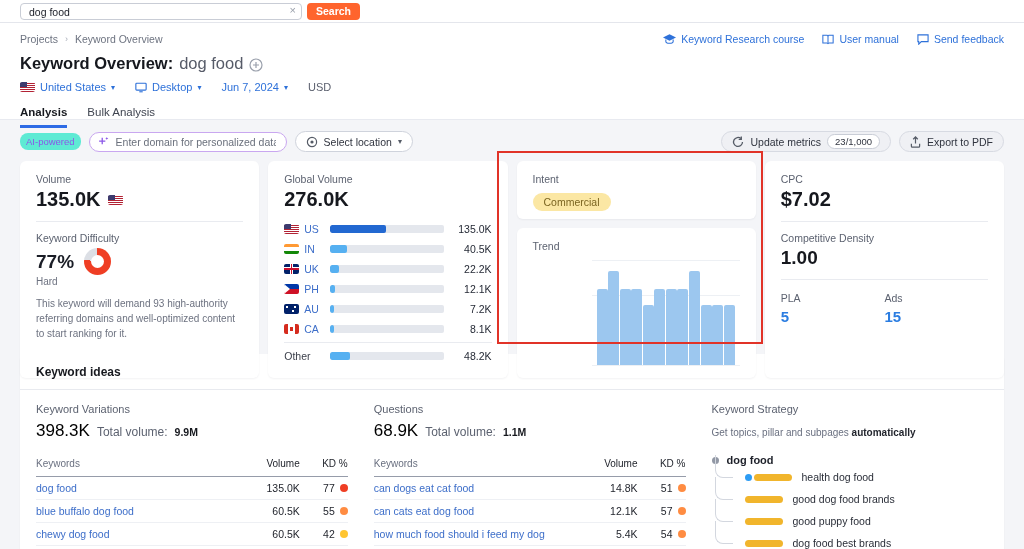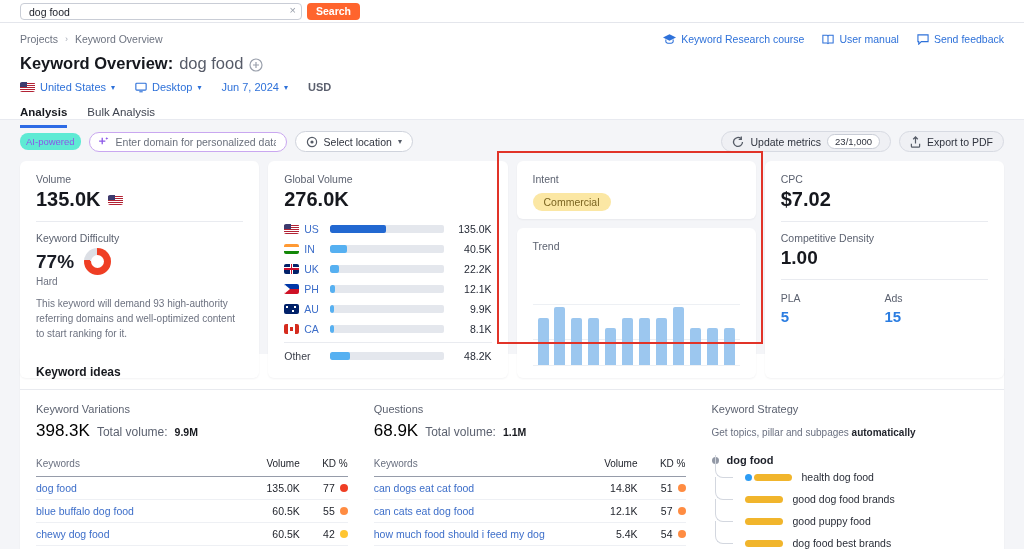--- a/index.html
+++ b/index.html
@@ -30,7 +30,7 @@
   .filters { margin-top:8px; display:flex; align-items:center; gap:20px; font-size:11px; }
   .filter { display:flex; align-items:center; gap:5px; color:#2e71d9; cursor:pointer; }
   .caret { font-size:8px; color:#2e71d9; }
-  .filter-currency { color:#5a5f6d;font-weight:bold; }
+  .filter-currency { color:#5a5f6d; }
   .tabs { margin-top:13px; display:flex; gap:20px; font-size:11.5px; }
   .tab { padding-bottom:7px; color:#3f4450; cursor:pointer; }
   .tab.active { color:#16181e; font-weight:bold; border-bottom:3px solid #2e6be5; }

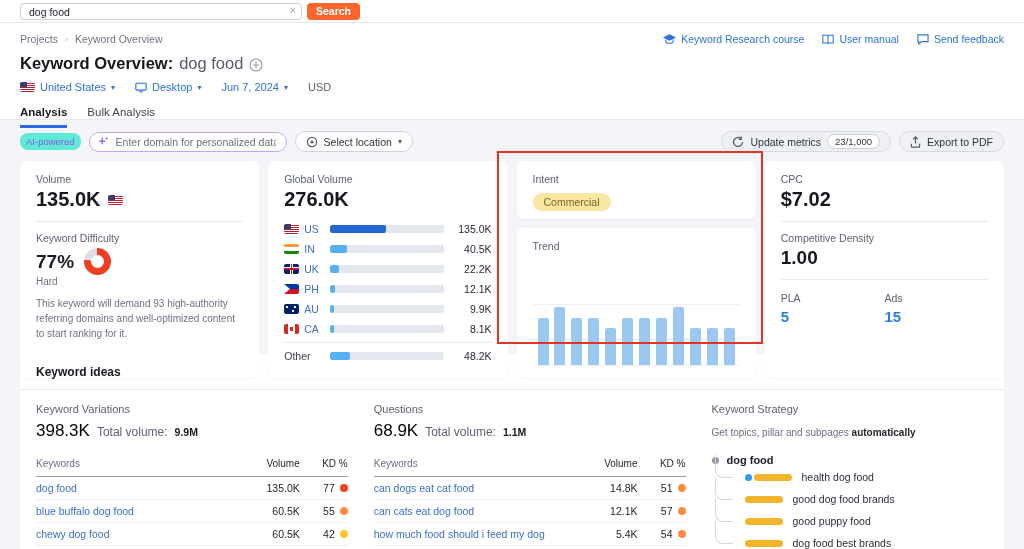--- a/index.html
+++ b/index.html
@@ -91,7 +91,7 @@
   .col3 { display:flex; flex-direction:column; gap:9px; }
   .intent-card { height:58px; }
   .intent-badge { display:inline-block; margin-top:8px; background:#fbe7a4; color:#7a6420; font-size:10.5px; padding:3px 11px; border-radius:10px; }
-  .trend-card { flex:1; display:flex; flex-direction:column;gap:32px; }
+  .trend-card { flex:1; display:flex; flex-direction:row;gap:32px; }
   .trend-chart { flex:1; margin-top:10px; display:flex; align-items:flex-end; justify-content:space-between; padding:0 5px; border-bottom:1px solid #edf0f4;
     background:linear-gradient(#edf0f4,#edf0f4) 0 10px/100% 1px no-repeat, linear-gradient(#edf0f4,#edf0f4) 0 45px/100% 1px no-repeat; }
   .tbar { width:11px; background:#9cc7ef; border-radius:2px 2px 0 0; }

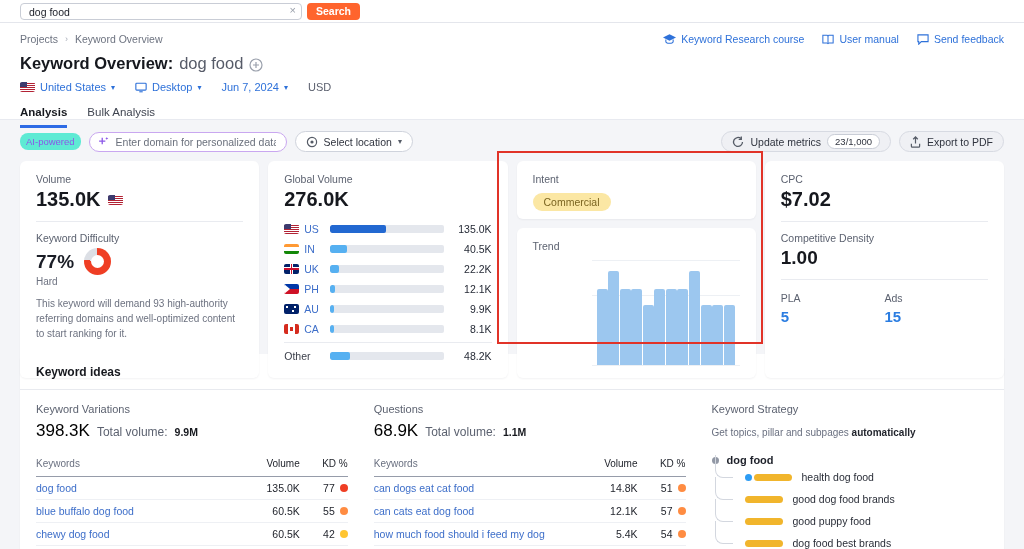--- a/index.html
+++ b/index.html
@@ -322,7 +322,7 @@
               <span class="gv-track">
                 <span class="gv-fill" style="width: 3.6%;"></span>
               </span>
-              <span class="gv-value">9.9K</span>
+              <span class="gv-value">7.2K</span>
             </div>
             <div class="gv-row">
               <span class="gv-label">

